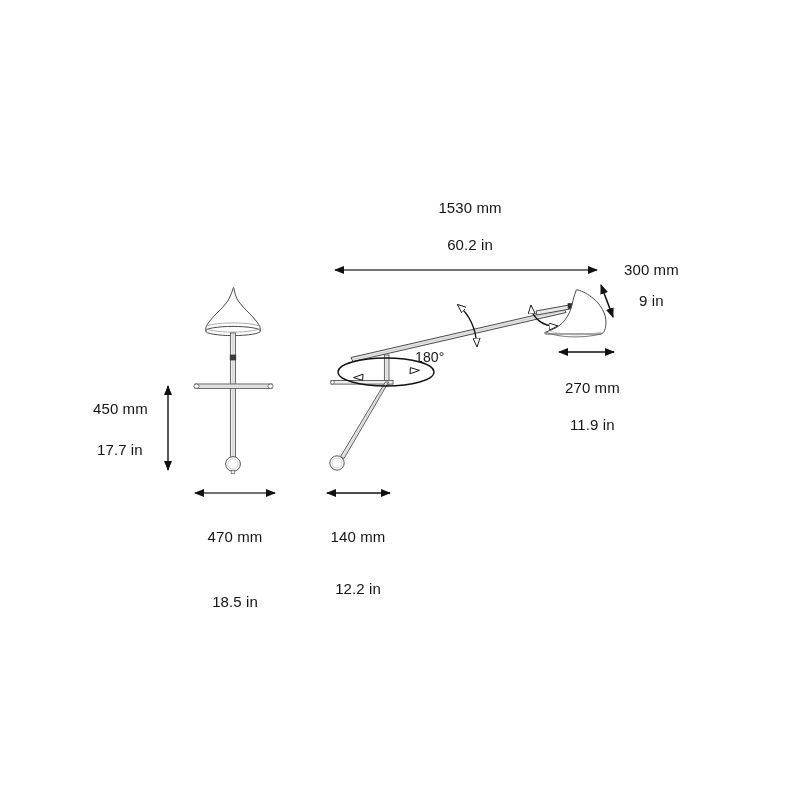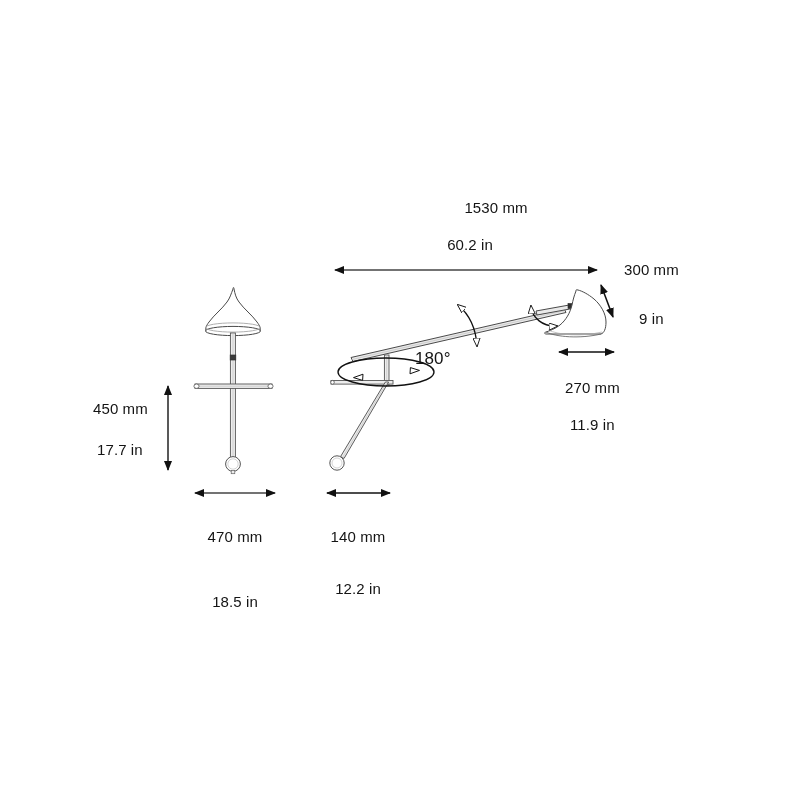--- a/index.html
+++ b/index.html
@@ -192,7 +192,7 @@
     </g>
   </svg>
 
-  <div class="dim-label center" style="left:496px; top:199px;text-align:center;">1530 mm</div>
+  <div class="dim-label center" style="left:470px; top:199px;text-align:center;">1530 mm</div>
   <div class="dim-label center" style="left:470px; top:236px;">60.2 in</div>
 
   <div class="dim-label" style="left:624px; top:261px;">300 mm</div>

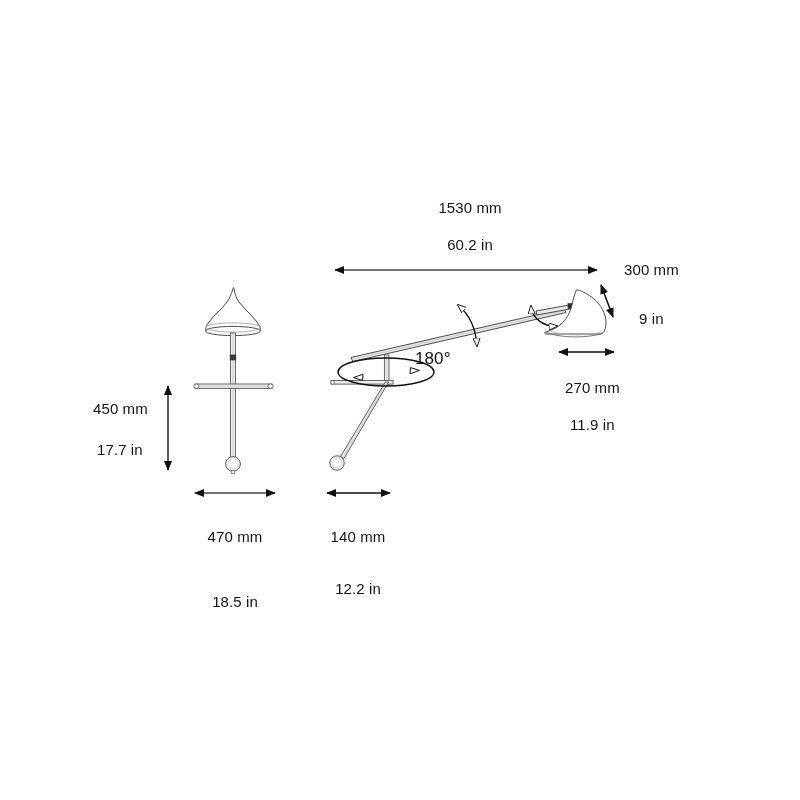--- a/index.html
+++ b/index.html
@@ -196,7 +196,7 @@
   <div class="dim-label center" style="left:470px; top:236px;">60.2 in</div>
 
   <div class="dim-label" style="left:624px; top:261px;">300 mm</div>
-  <div class="dim-label" style="left:639px; top:310px;">9 in</div>
+  <div class="dim-label" style="left:639px; top:292px;">9 in</div>
 
   <div class="dim-label" style="left:565px; top:379px;">270 mm</div>
   <div class="dim-label" style="left:570px; top:416px;">11.9 in</div>

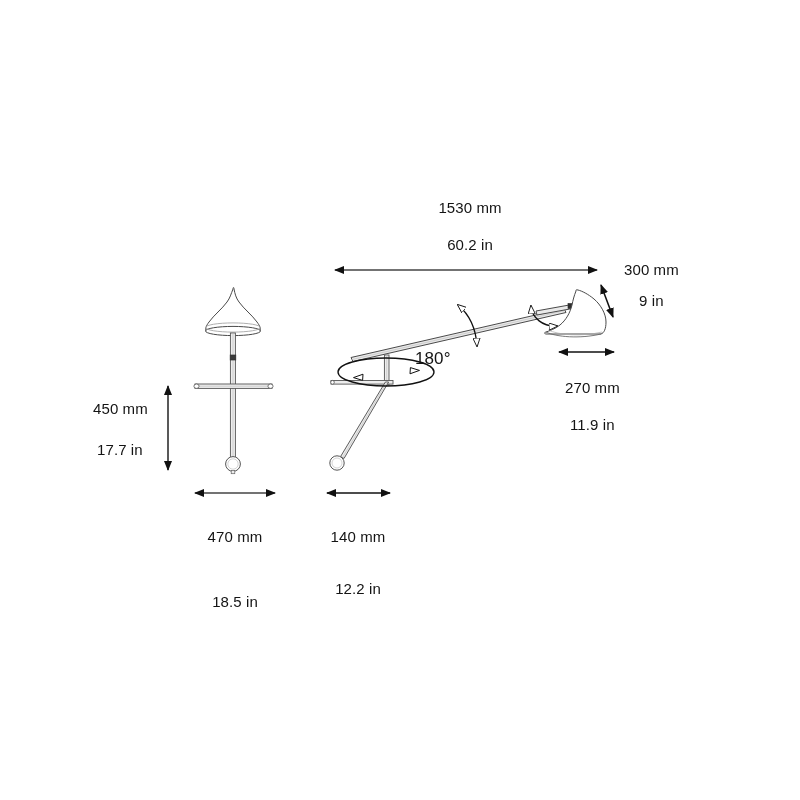--- a/index.html
+++ b/index.html
@@ -37,7 +37,7 @@
     letter-spacing: 0.1px;
   }
   .dim-label.small {
-    font-size: 17px;
+    font-size: 14px;
   }
   .center {
     transform: translateX(-50%);

